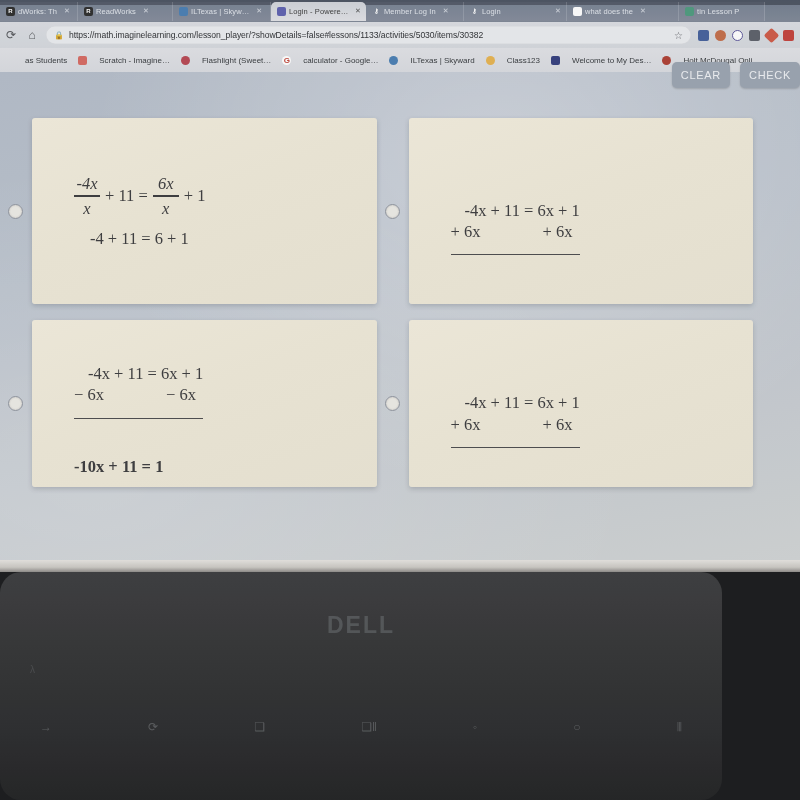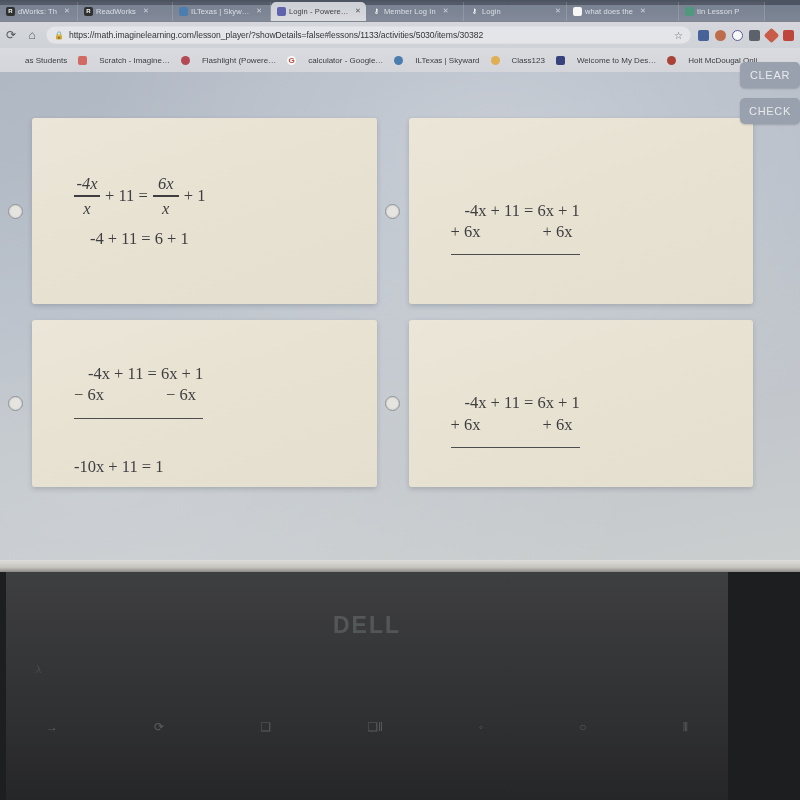--- a/index.html
+++ b/index.html
@@ -434,7 +434,7 @@
       </div>
       <div class="bm">
         <span class="bmico bi-flash"></span>
-        <span>Flashlight (Powere…</span>
+        <span>Flashlight (Sweet…</span>
       </div>
       <div class="bm">
         <span class="bmico bi-google">G</span>

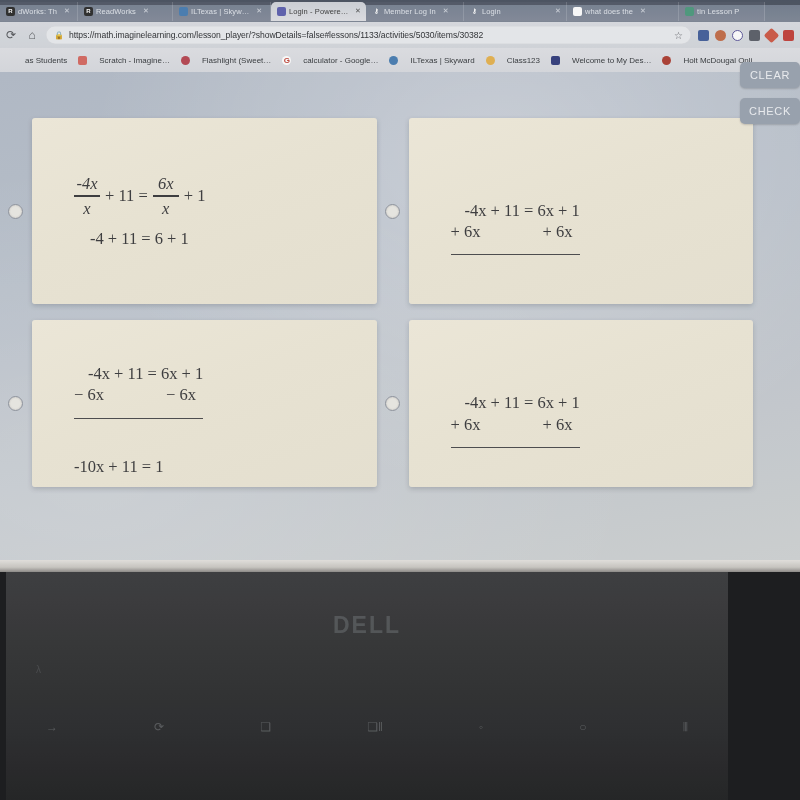--- a/index.html
+++ b/index.html
@@ -200,7 +200,6 @@
     display: flex;
     gap: 10px;
     z-index: 4;
-    flex-direction: column;
   }
   .actbtn {
     min-width: 56px;

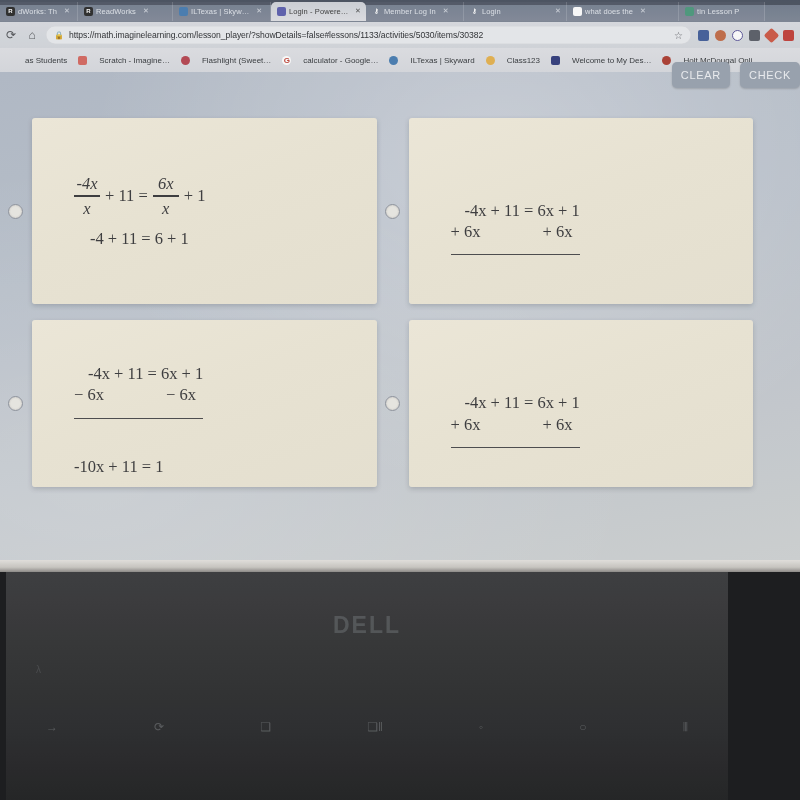--- a/index.html
+++ b/index.html
@@ -303,7 +303,7 @@
   .vstack .l2 .left  { width: 92px; }
   .vstack .l2 .right { }
   .vstack .l3 { padding-top: 4px; padding-left: 20px; }
-  .vstack.neg10 .l3 { padding-left: 0px; }
+  .vstack.neg10 .l3 { padding-left: 0px; font-weight: bold; }
 
   
   .bezel-top {

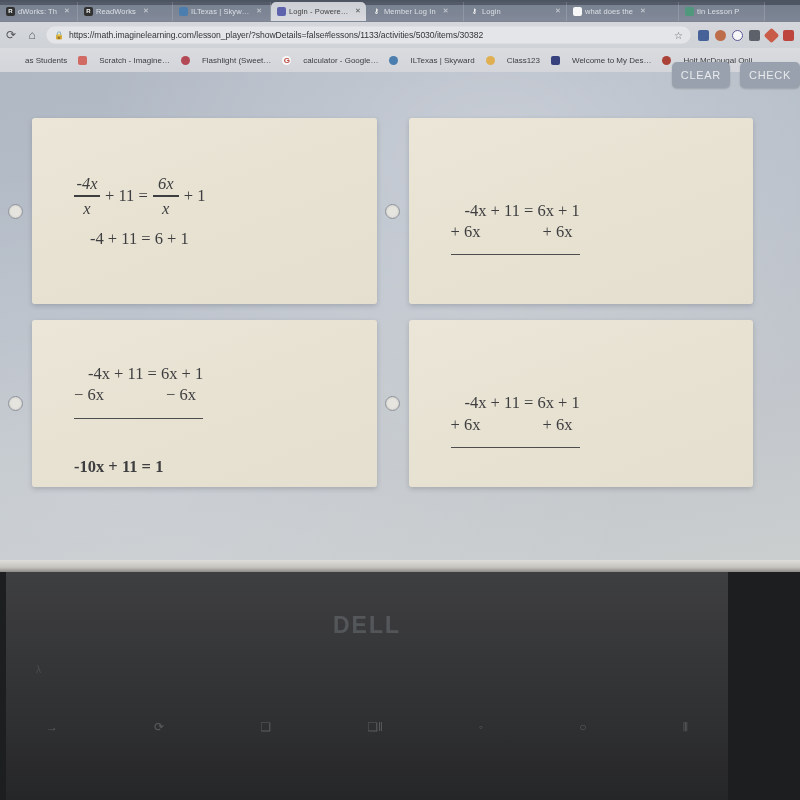--- a/index.html
+++ b/index.html
@@ -314,10 +314,11 @@
   }
   .laptop {
     position: absolute;
-    left: 6px; top: 572px;
+    left: 0; top: 572px;
     width: 722px; height: 228px;
     background: linear-gradient(180deg,#3a3b3d 0%,#313234 35%,#292a2c 70%,#1f2022 100%);
     overflow: hidden;
+    border-radius: 21px;
   }
   .dell {
     position: absolute;

